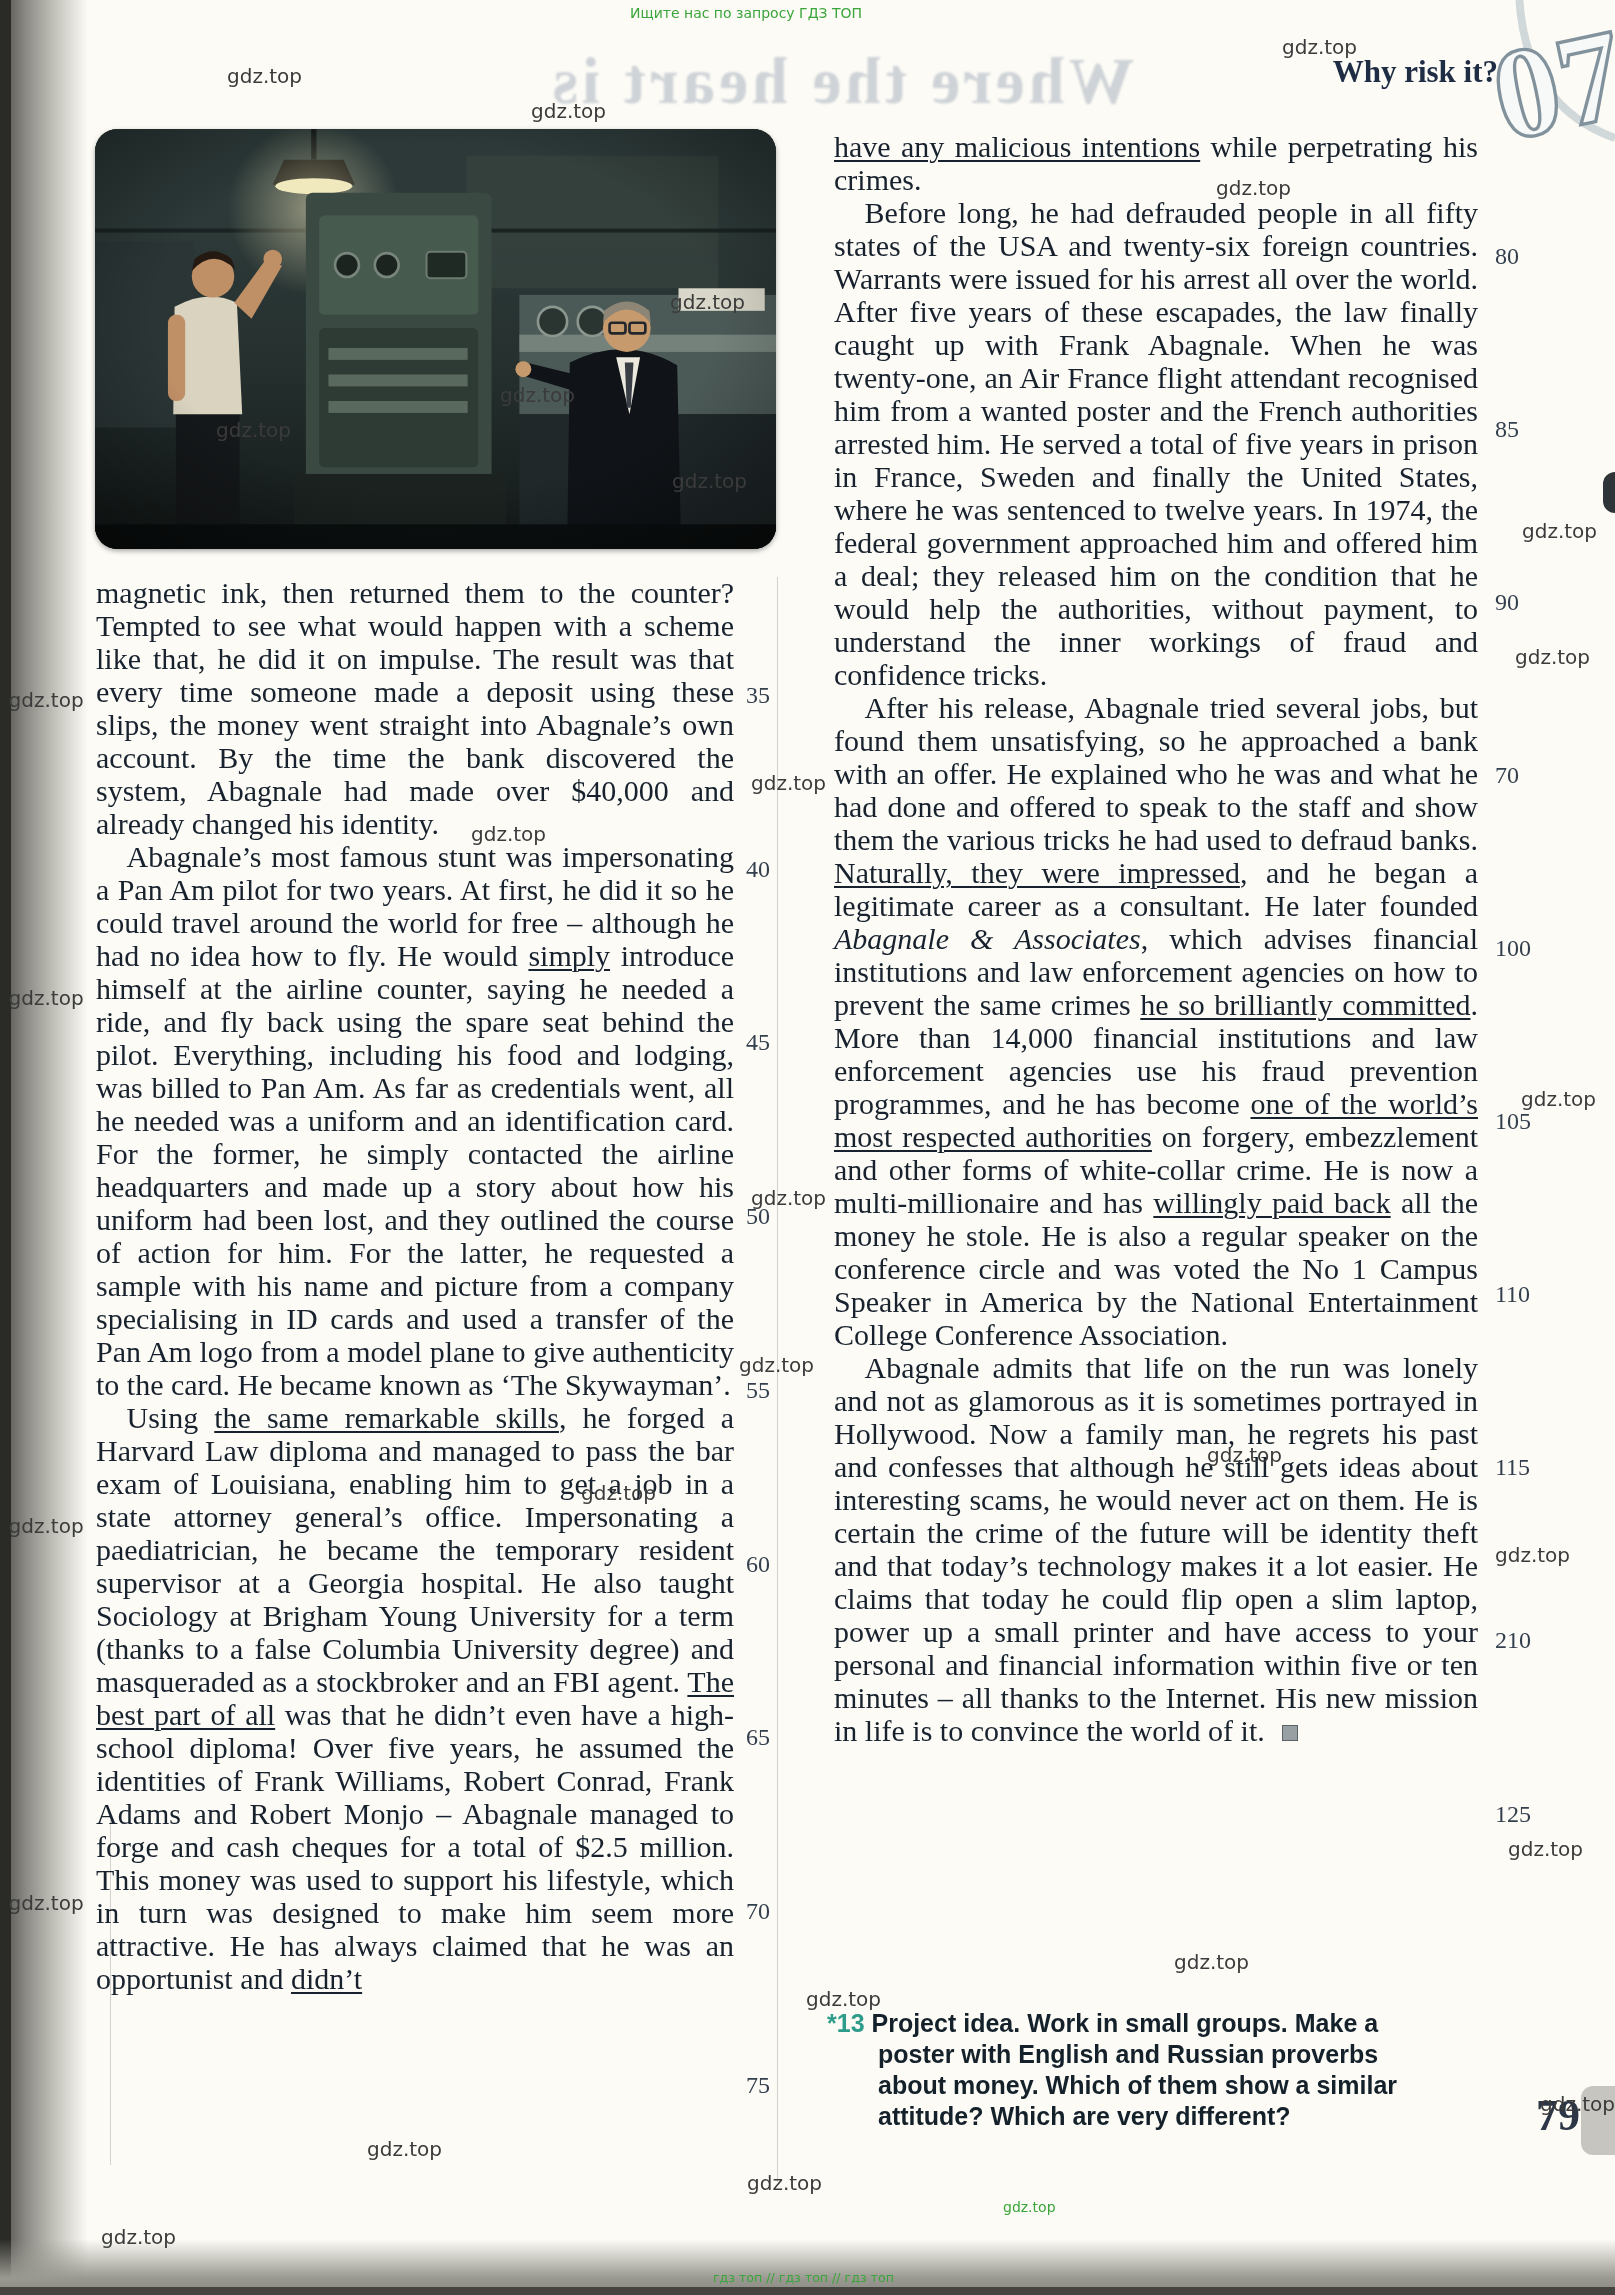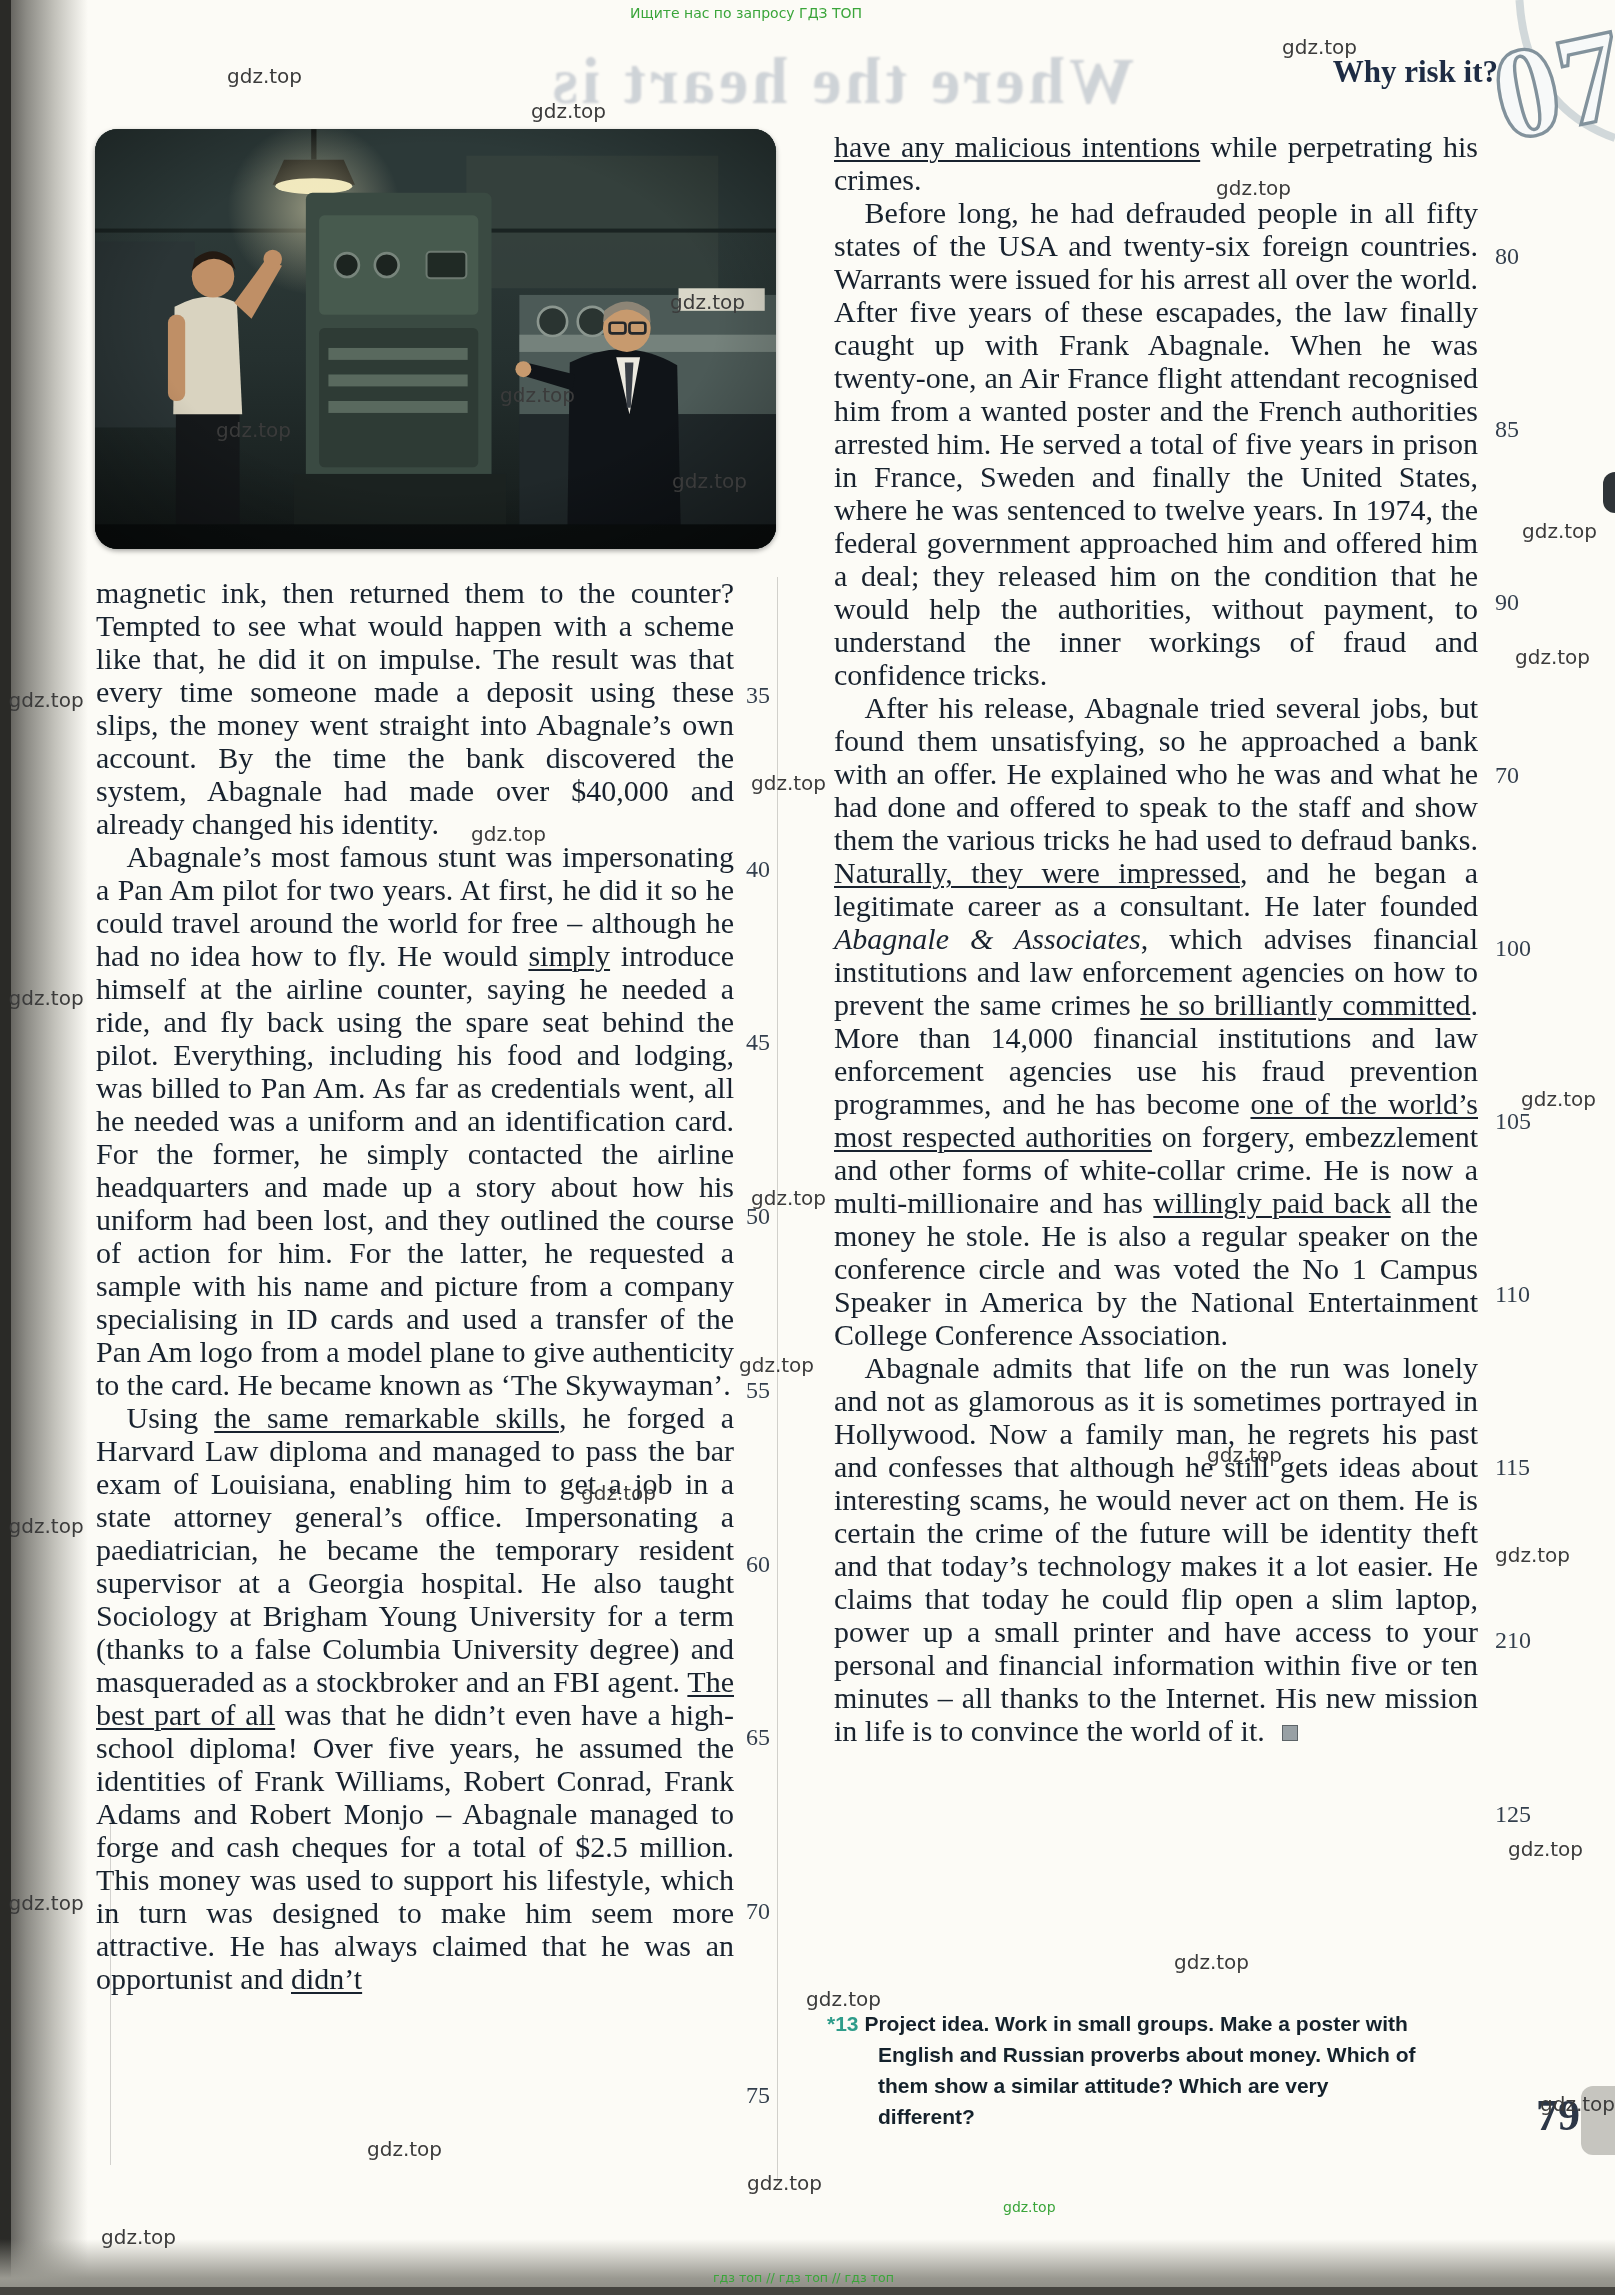--- a/index.html
+++ b/index.html
@@ -69,7 +69,7 @@
   .task {
     position:absolute; left:827px; top:2008px; width:603px;
     font-family:"Liberation Sans", sans-serif; font-weight:bold;
-    font-size:21px; line-height:31px; color:#14212b;
+    font-size:25px; line-height:31px; color:#14212b;
     padding-left:51px; text-indent:-51px;
   }
   .task .tasknum { color:#2e9c8a; }

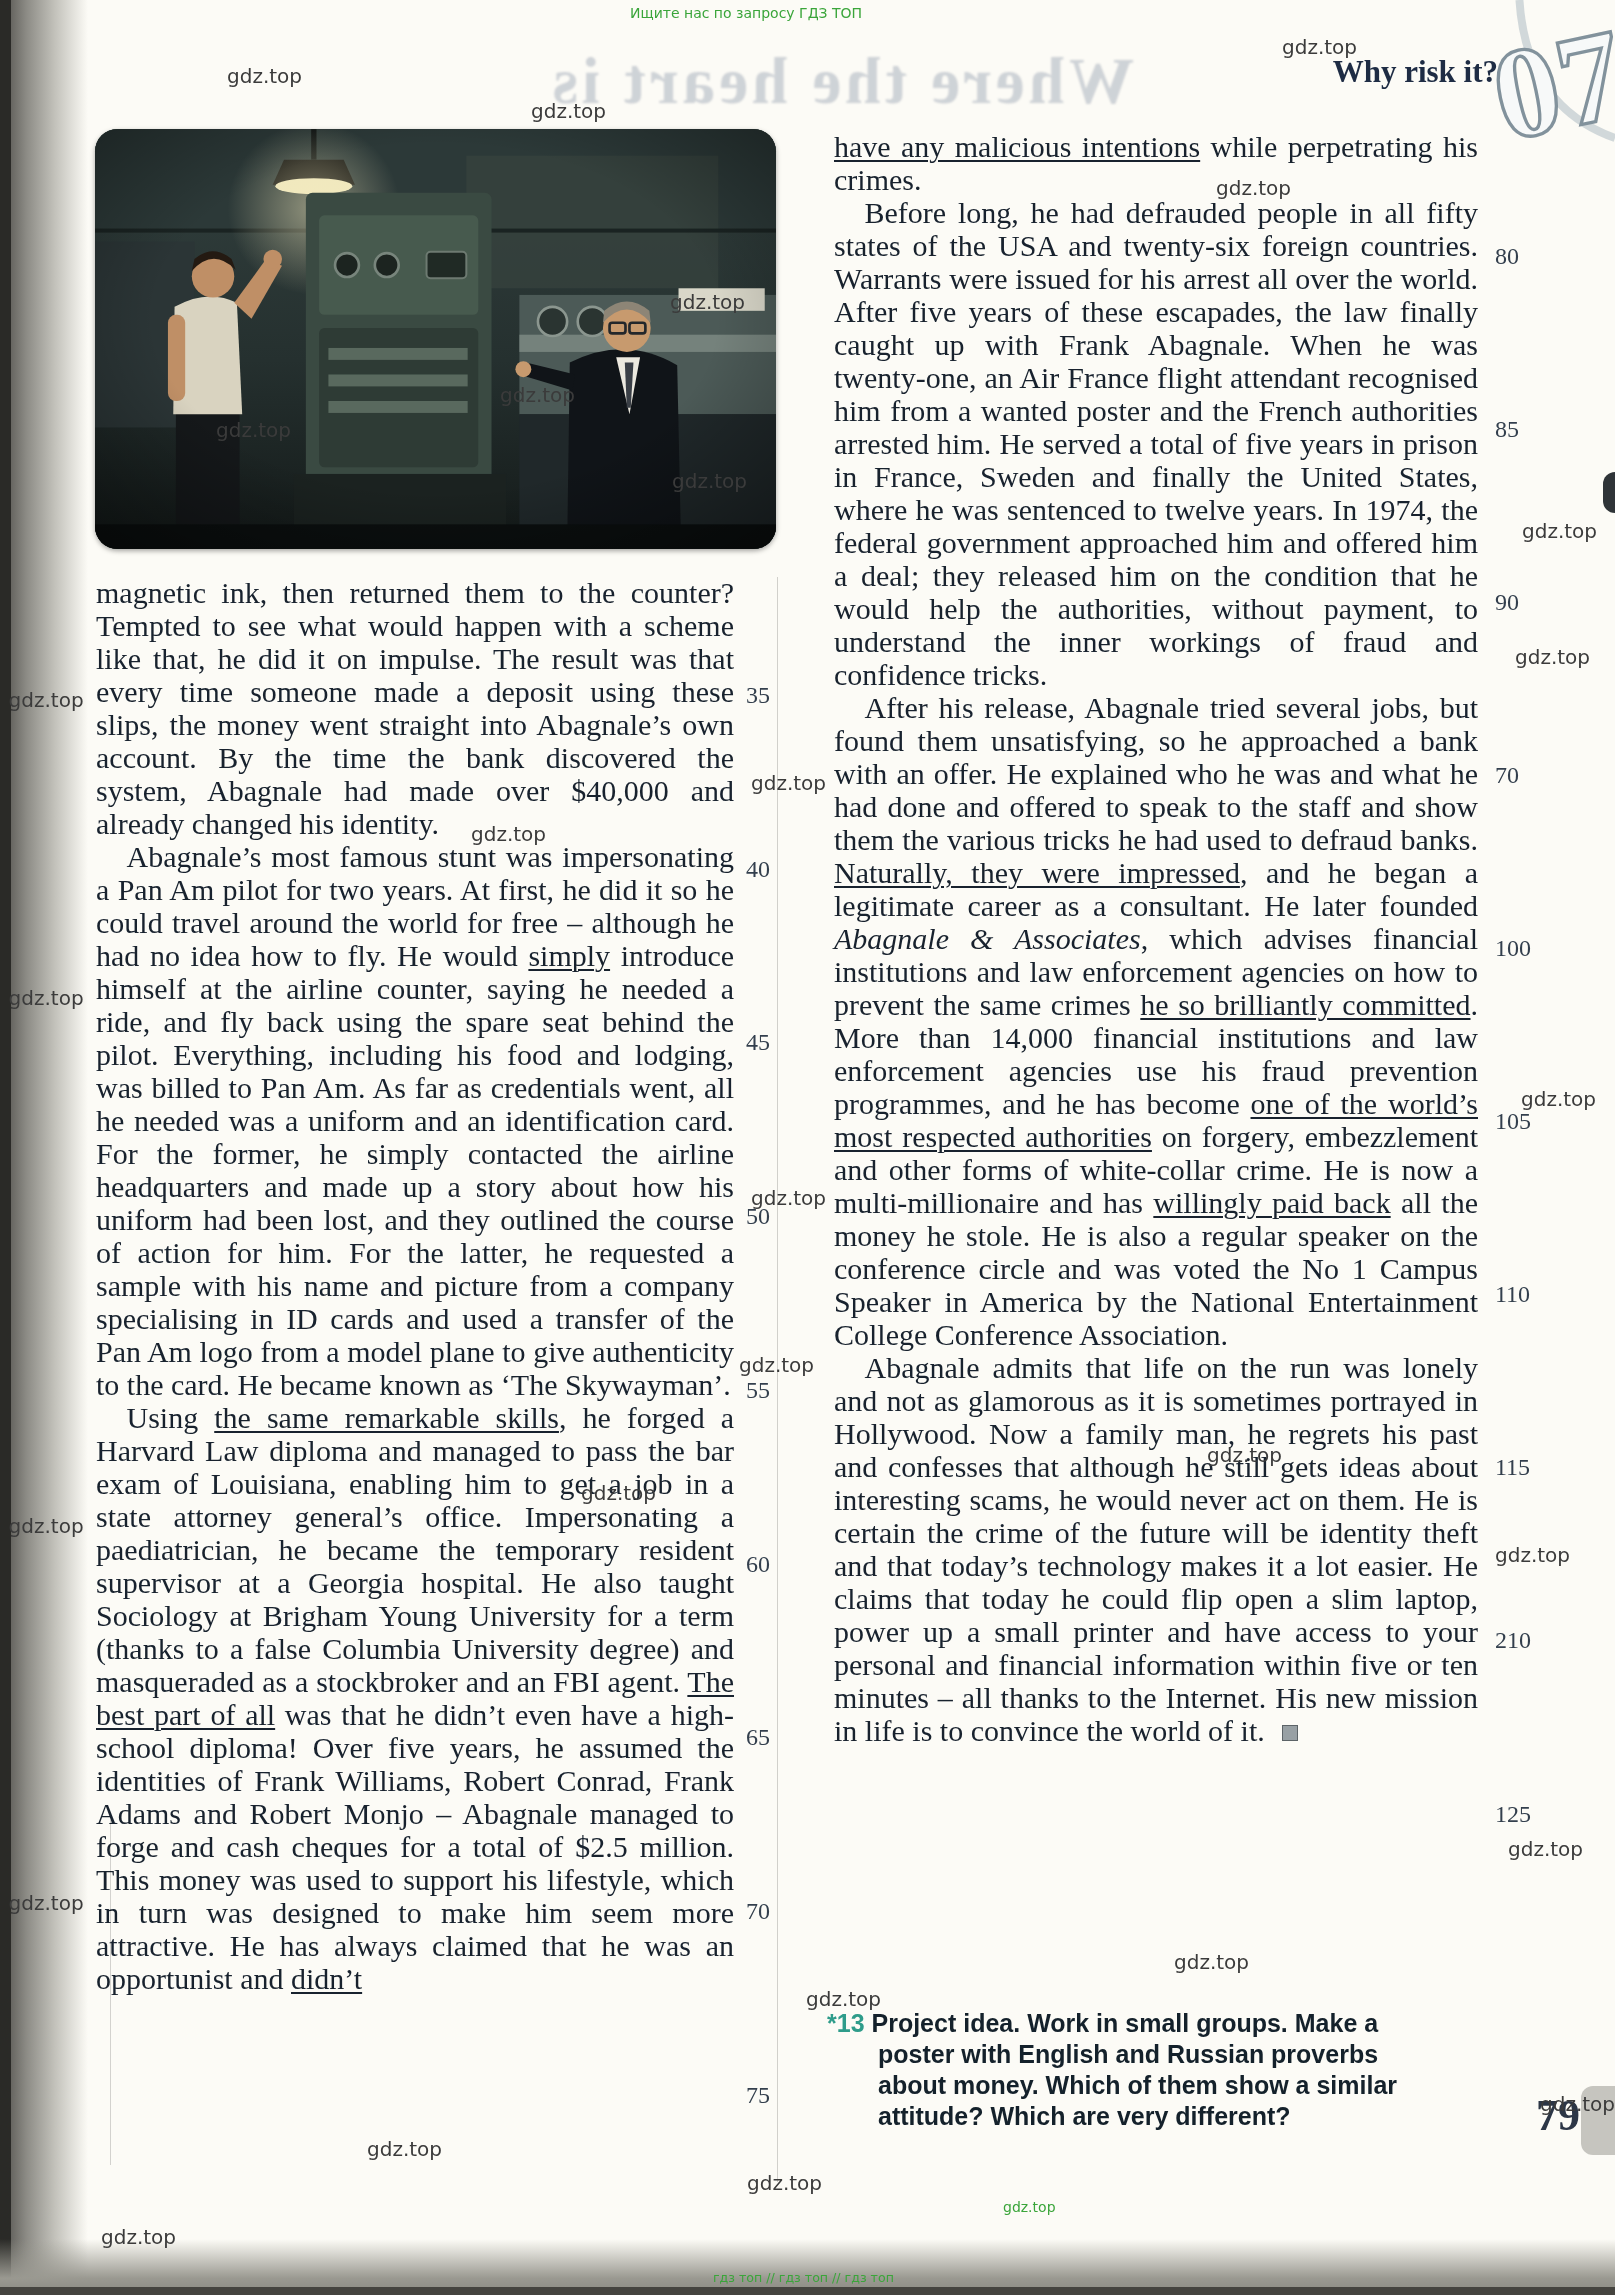--- a/index.html
+++ b/index.html
@@ -219,7 +219,7 @@
       <div class="linenum" style="top: 1552px;">60</div>
       <div class="linenum" style="top: 1725px;">65</div>
       <div class="linenum" style="top: 1899px;">70</div>
-      <div class="linenum" style="top: 2073px; margin-top: 10px;">75</div>
+      <div class="linenum" style="top: 2073px;">75</div>
     </div>
   <div id="linenums-right" class="linenums">
       <div class="linenum" style="top: 244px;">80</div>

